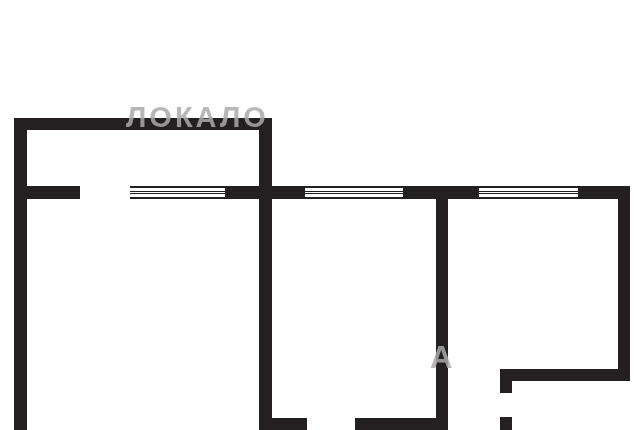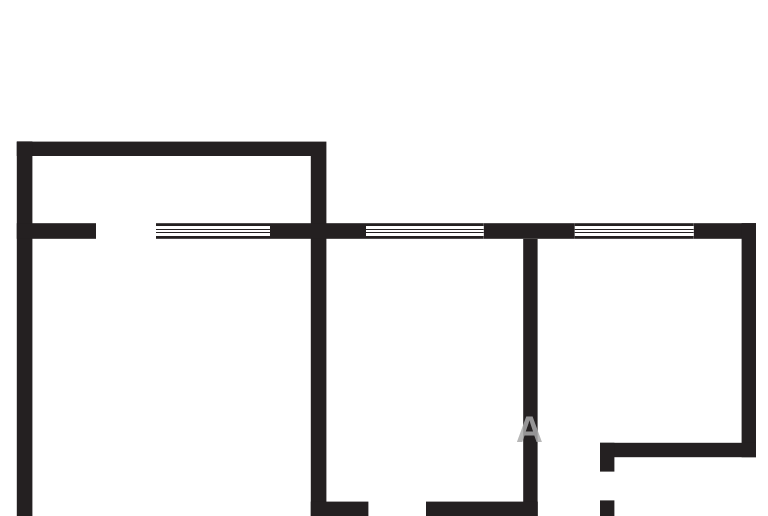--- a/index.html
+++ b/index.html
@@ -59,6 +59,7 @@
 <body>
 
 <div id="stage" style="background: rgb(255, 255, 255);">
+  <span id="watermark-row1" class="watermark">ЛОКАЛО</span>
   <span id="watermark-row2" class="watermark">А</span>
 <div class="wall" style="left: 14px; top: 118px; width: 258px; height: 12px; background: rgb(36, 32, 33);"></div>
     <div class="wall" style="left: 14px; top: 118px; width: 13px; height: 312px; background: rgb(36, 32, 33);"></div>

